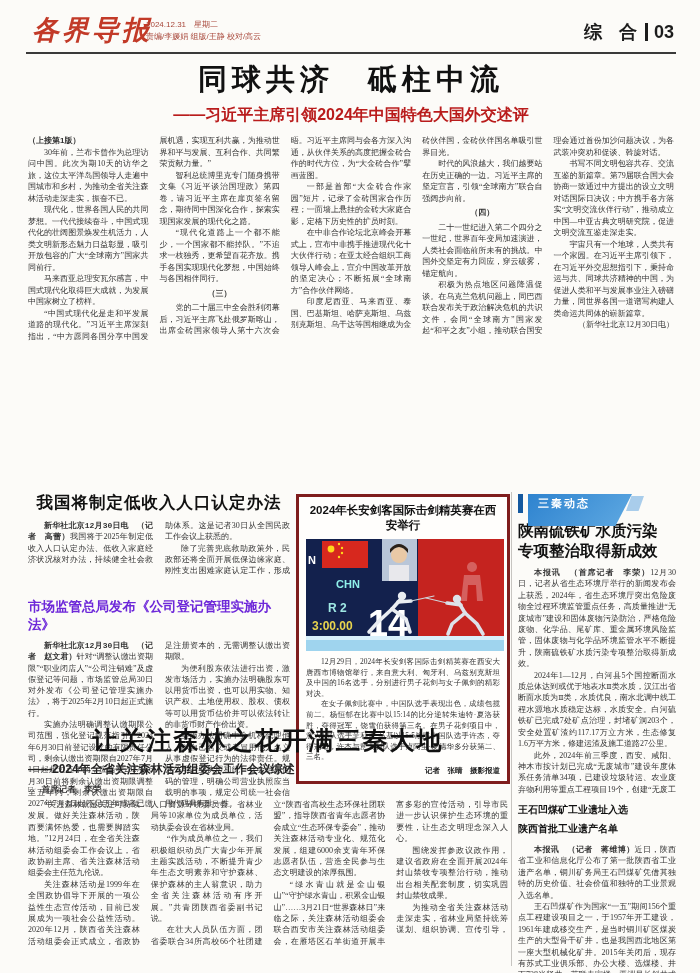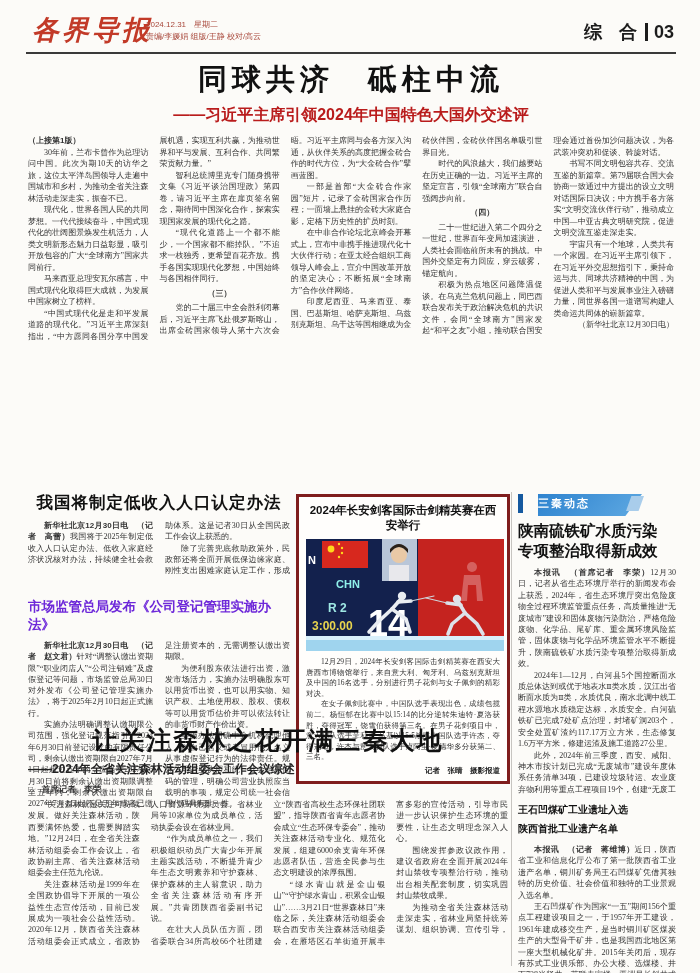--- a/index.html
+++ b/index.html
@@ -60,9 +60,9 @@
   .sidebar{position:absolute;left:518px;top:494px;width:158px;}
   .tag{position:relative;height:19px;margin-bottom:8px;}
   .tag .tag-bar{position:absolute;left:0;top:0;width:5px;height:19px;background:#15599f;}
-  .tag .tag-body{position:absolute;left:20px;top:0;width:104px;height:22px;background:linear-gradient(135deg,#2e83cf,#5fa9e2);
+  .tag .tag-body{position:absolute;left:10px;top:0;width:104px;height:32px;background:linear-gradient(135deg,#2e83cf,#5fa9e2);
     clip-path:polygon(0 0,100% 0,84% 100%,0 100%);color:#fff;font-family:"Liberation Sans",sans-serif;
-    font-weight:bold;font-size:11px;line-height:19px;box-sizing:border-box;letter-spacing:2px;}
+    font-weight:bold;font-size:11px;line-height:19px;padding-left:10px;box-sizing:border-box;letter-spacing:2px;}
   .tag .tag-slash{position:absolute;left:108px;top:2px;width:18px;height:15px;background:#a9cdeb;
     clip-path:polygon(30% 0,100% 0,70% 100%,0 100%);}
   .sidebar h2{margin:2px 0 6px;font-family:"Liberation Sans",sans-serif;font-size:15.5px;

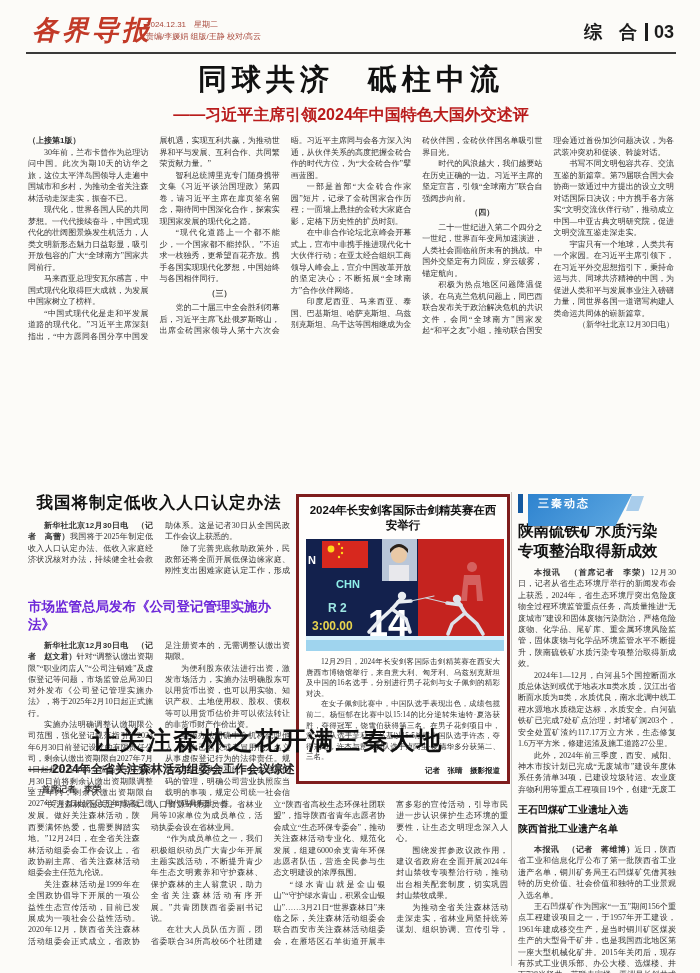--- a/index.html
+++ b/index.html
@@ -20,7 +20,7 @@
 
   
   .para{margin:0;text-indent:2em;text-align:justify;}
-  .para b{font-family:Liberation Sans, sans-serif;}
+  .para b{font-family:Liberation Mono, monospace;}
   .sec-mark{text-indent:0;text-align:center;font-weight:bold;font-family:"Liberation Sans",sans-serif;margin:3px 0;}
   .jump-mark{text-indent:0;font-weight:bold;font-family:"Liberation Sans",sans-serif;}
   .signoff{text-align:right;text-indent:0;}

